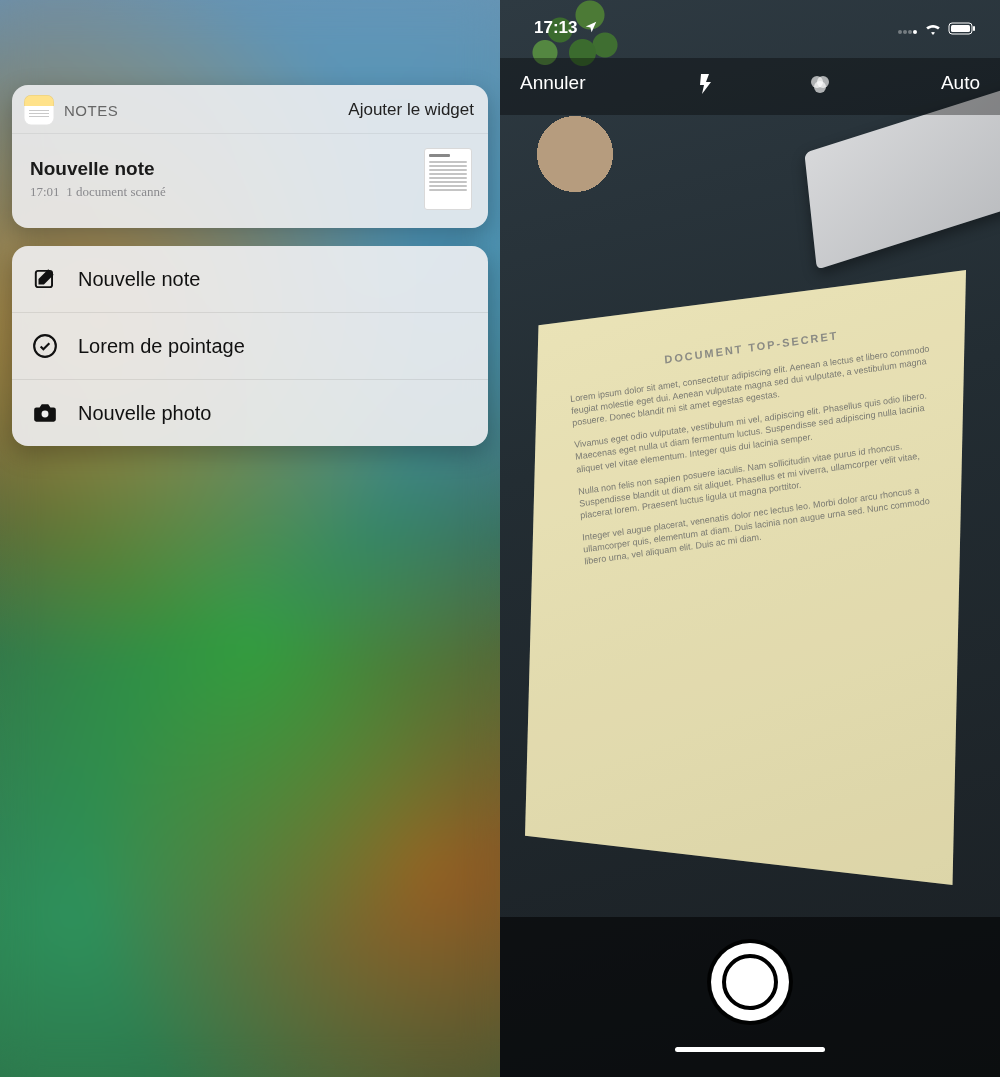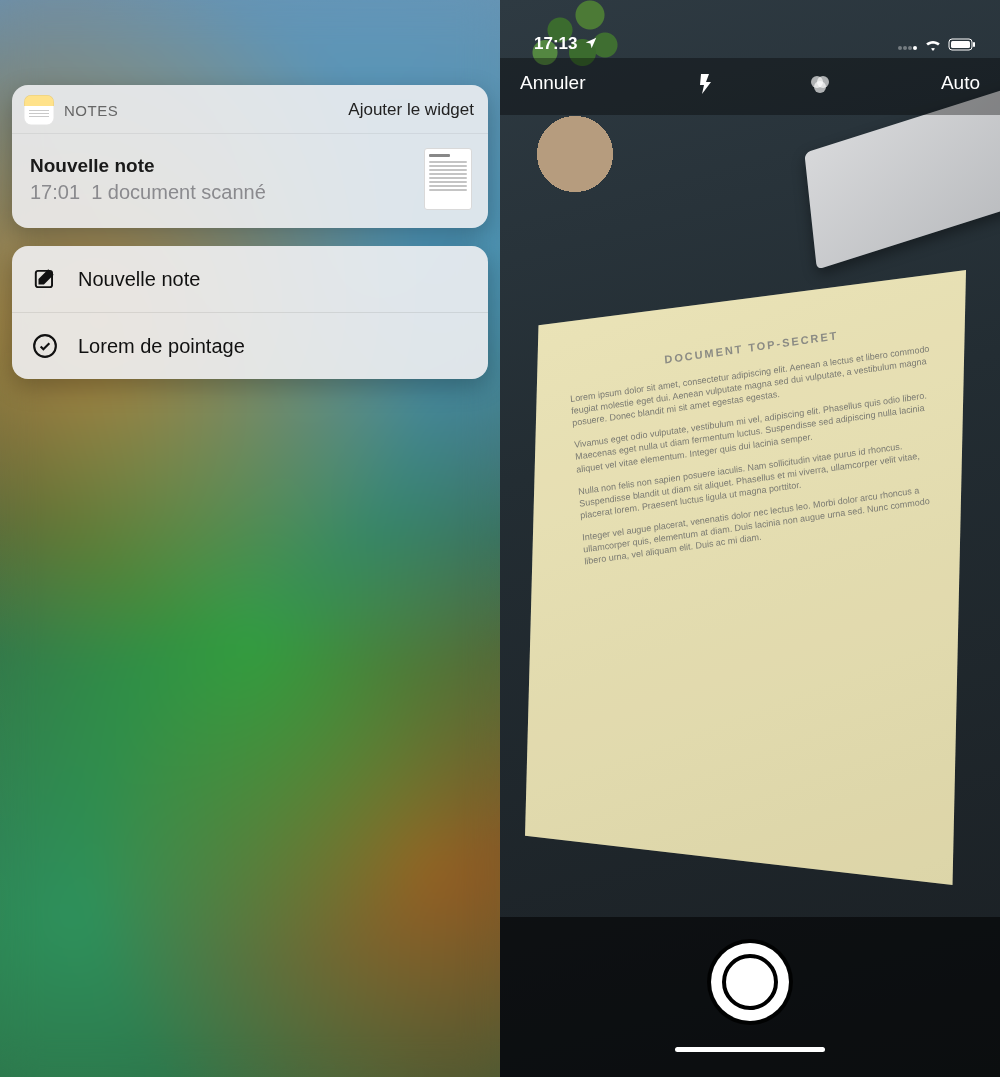--- a/index.html
+++ b/index.html
@@ -134,7 +134,7 @@
   }
   .status-bar {
     position: absolute;
-    top: 28px; left: 0; right: 0;
+    top: 12px; left: 0; right: 0;
     display: flex;
     justify-content: space-between;
     align-items: center;

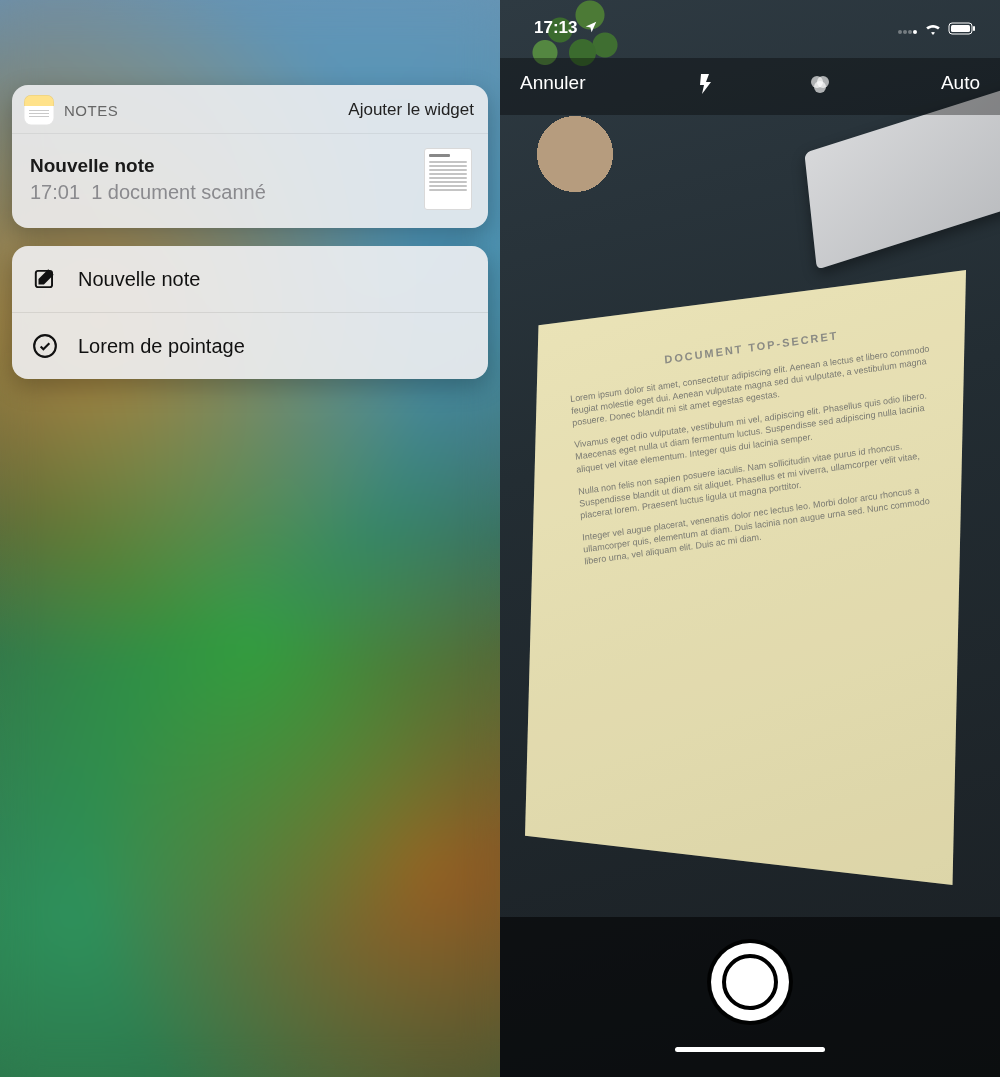--- a/index.html
+++ b/index.html
@@ -84,8 +84,9 @@
     margin-bottom: 4px;
   }
   .note-subline {
-    font-size: 20px;
+    font-size: 13px;
     color: #8a8a8e;
+    font-family: Liberation Serif, serif;
   }
   .note-thumb {
     width: 48px; height: 62px;

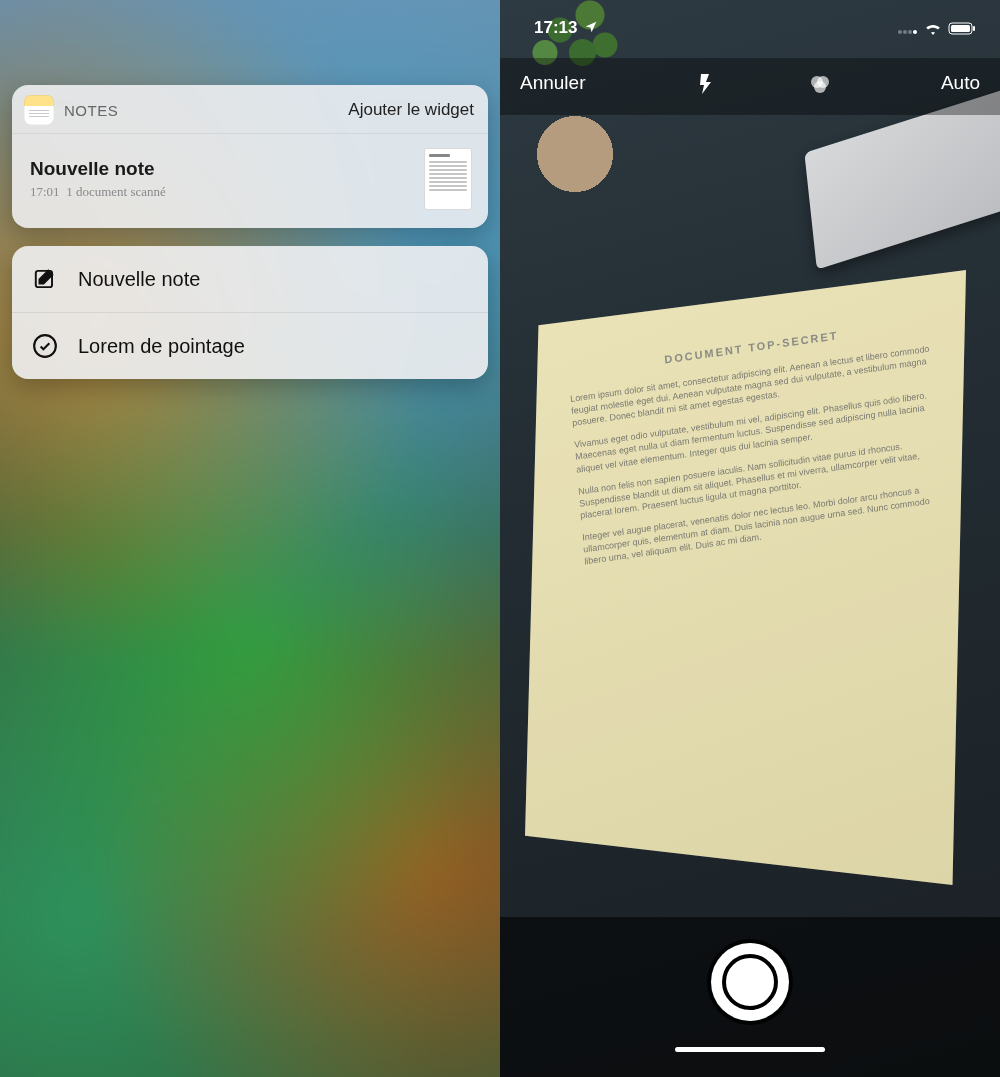--- a/index.html
+++ b/index.html
@@ -308,6 +308,15 @@
         <span>Lorem de pointage</span>
       </div>
 
+      <div class="action-row">
+        <span class="action-icon">
+          <svg viewBox="0 0 24 24" fill="#111">
+            <path d="M4 7h3l2-3h6l2 3h3a2 2 0 012 2v9a2 2 0 01-2 2H4a2 2 0 01-2-2V9a2 2 0 012-2z"></path>
+            <circle cx="12" cy="13" r="3.2" fill="#eee"></circle>
+          </svg>
+        </span>
+        <span>Nouvelle photo</span>
+      </div>
 
 
     </div>

